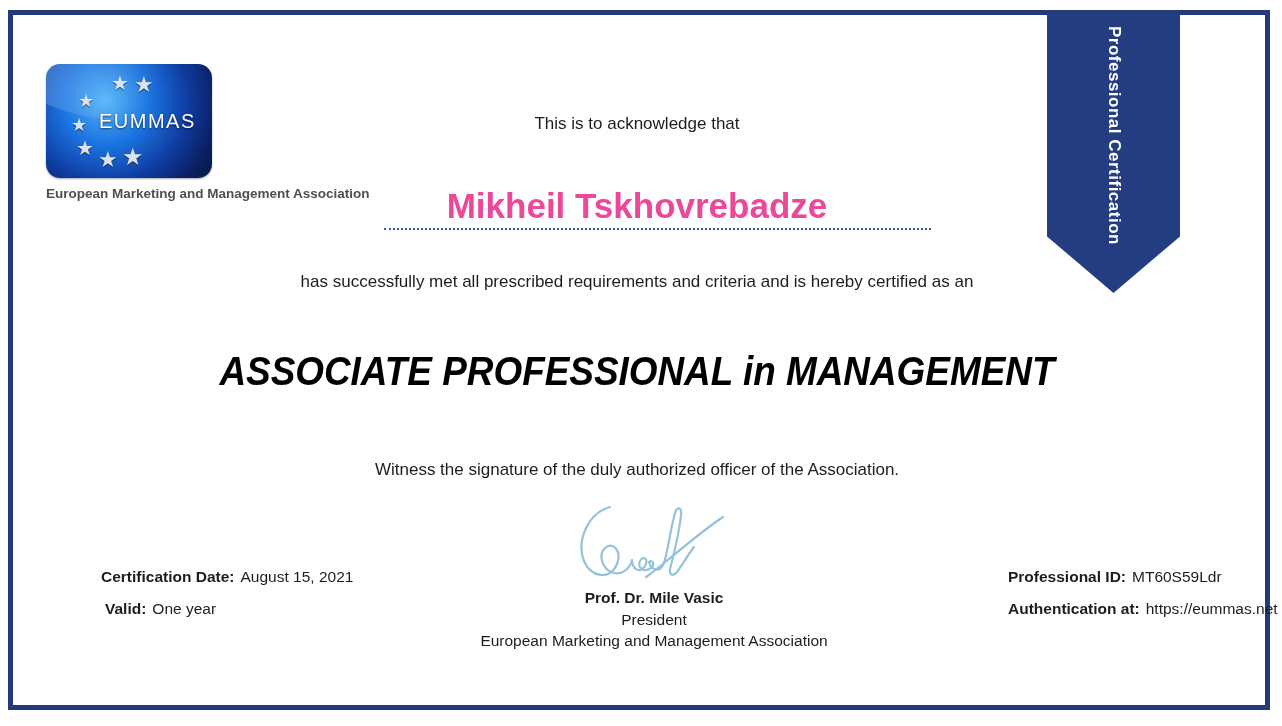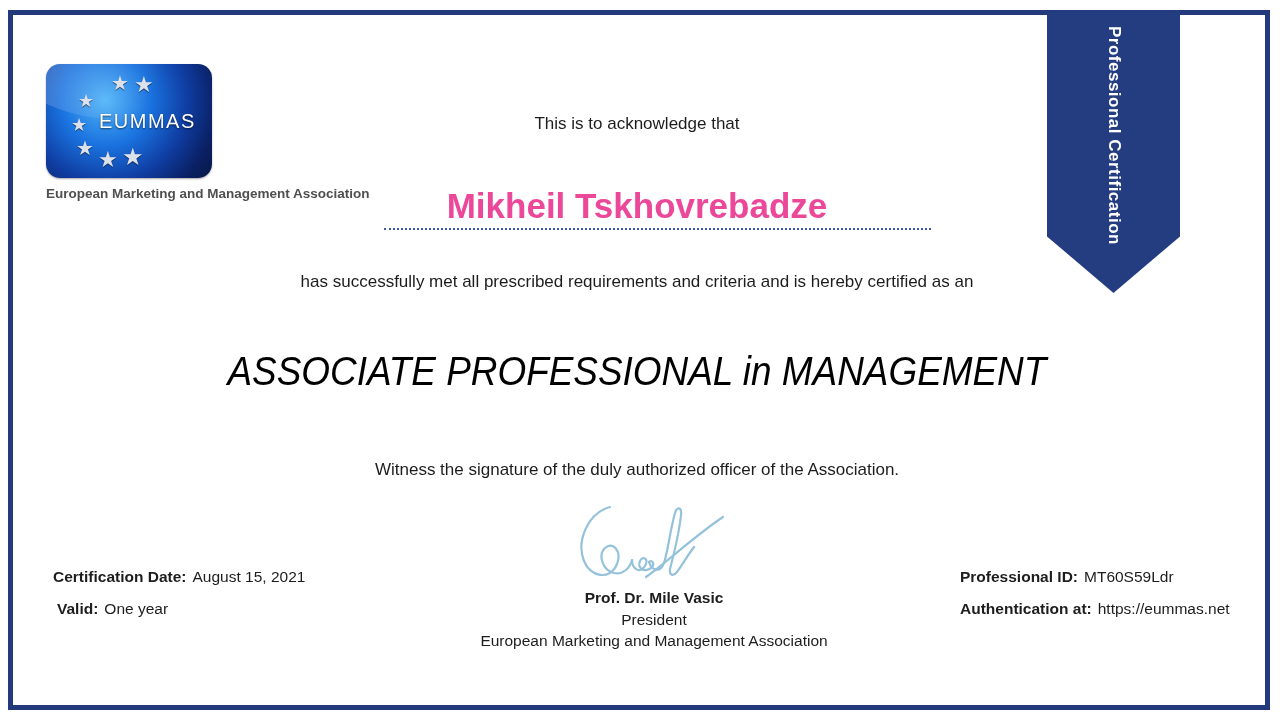--- a/index.html
+++ b/index.html
@@ -45,7 +45,7 @@
   .underline{position:absolute;left:384px;top:228px;width:547px;height:0;
         border-top:2px dotted var(--dotted-line,#3a56b4);}
   .statement{top:272px;font-size:17px;}
-  .cert-title{top:348px;font-size:41px;font-weight:normal;font-style:italic;color:#000;}
+  .cert-title{top:348px;font-size:41px;font-weight:bold;font-style:italic;color:#000;}
   .cert-title .squeeze{display:inline-block;transform:scaleX(.9);transform-origin:center;white-space:nowrap;}
   .witness{top:460px;font-size:17px;}
 

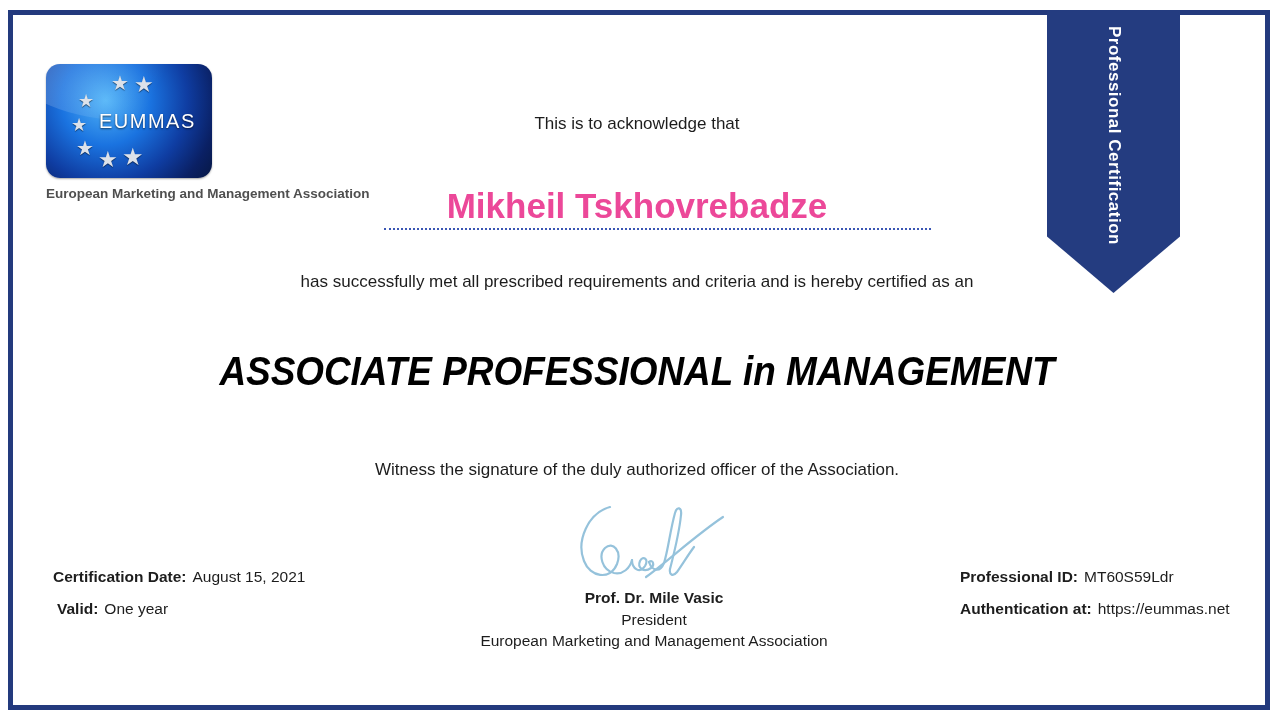--- a/index.html
+++ b/index.html
@@ -57,7 +57,7 @@
 
   
   .detail{position:absolute;font-size:15.5px;white-space:nowrap;}
-  .detail .lbl{font-weight:bold;}
+  .detail .lbl{font-weight:bold;margin-left:48px;}
   .detail .val{margin-left:6px;}
   .d-date{left:53px;top:568px;}
   .d-valid{left:57px;top:600px;}

